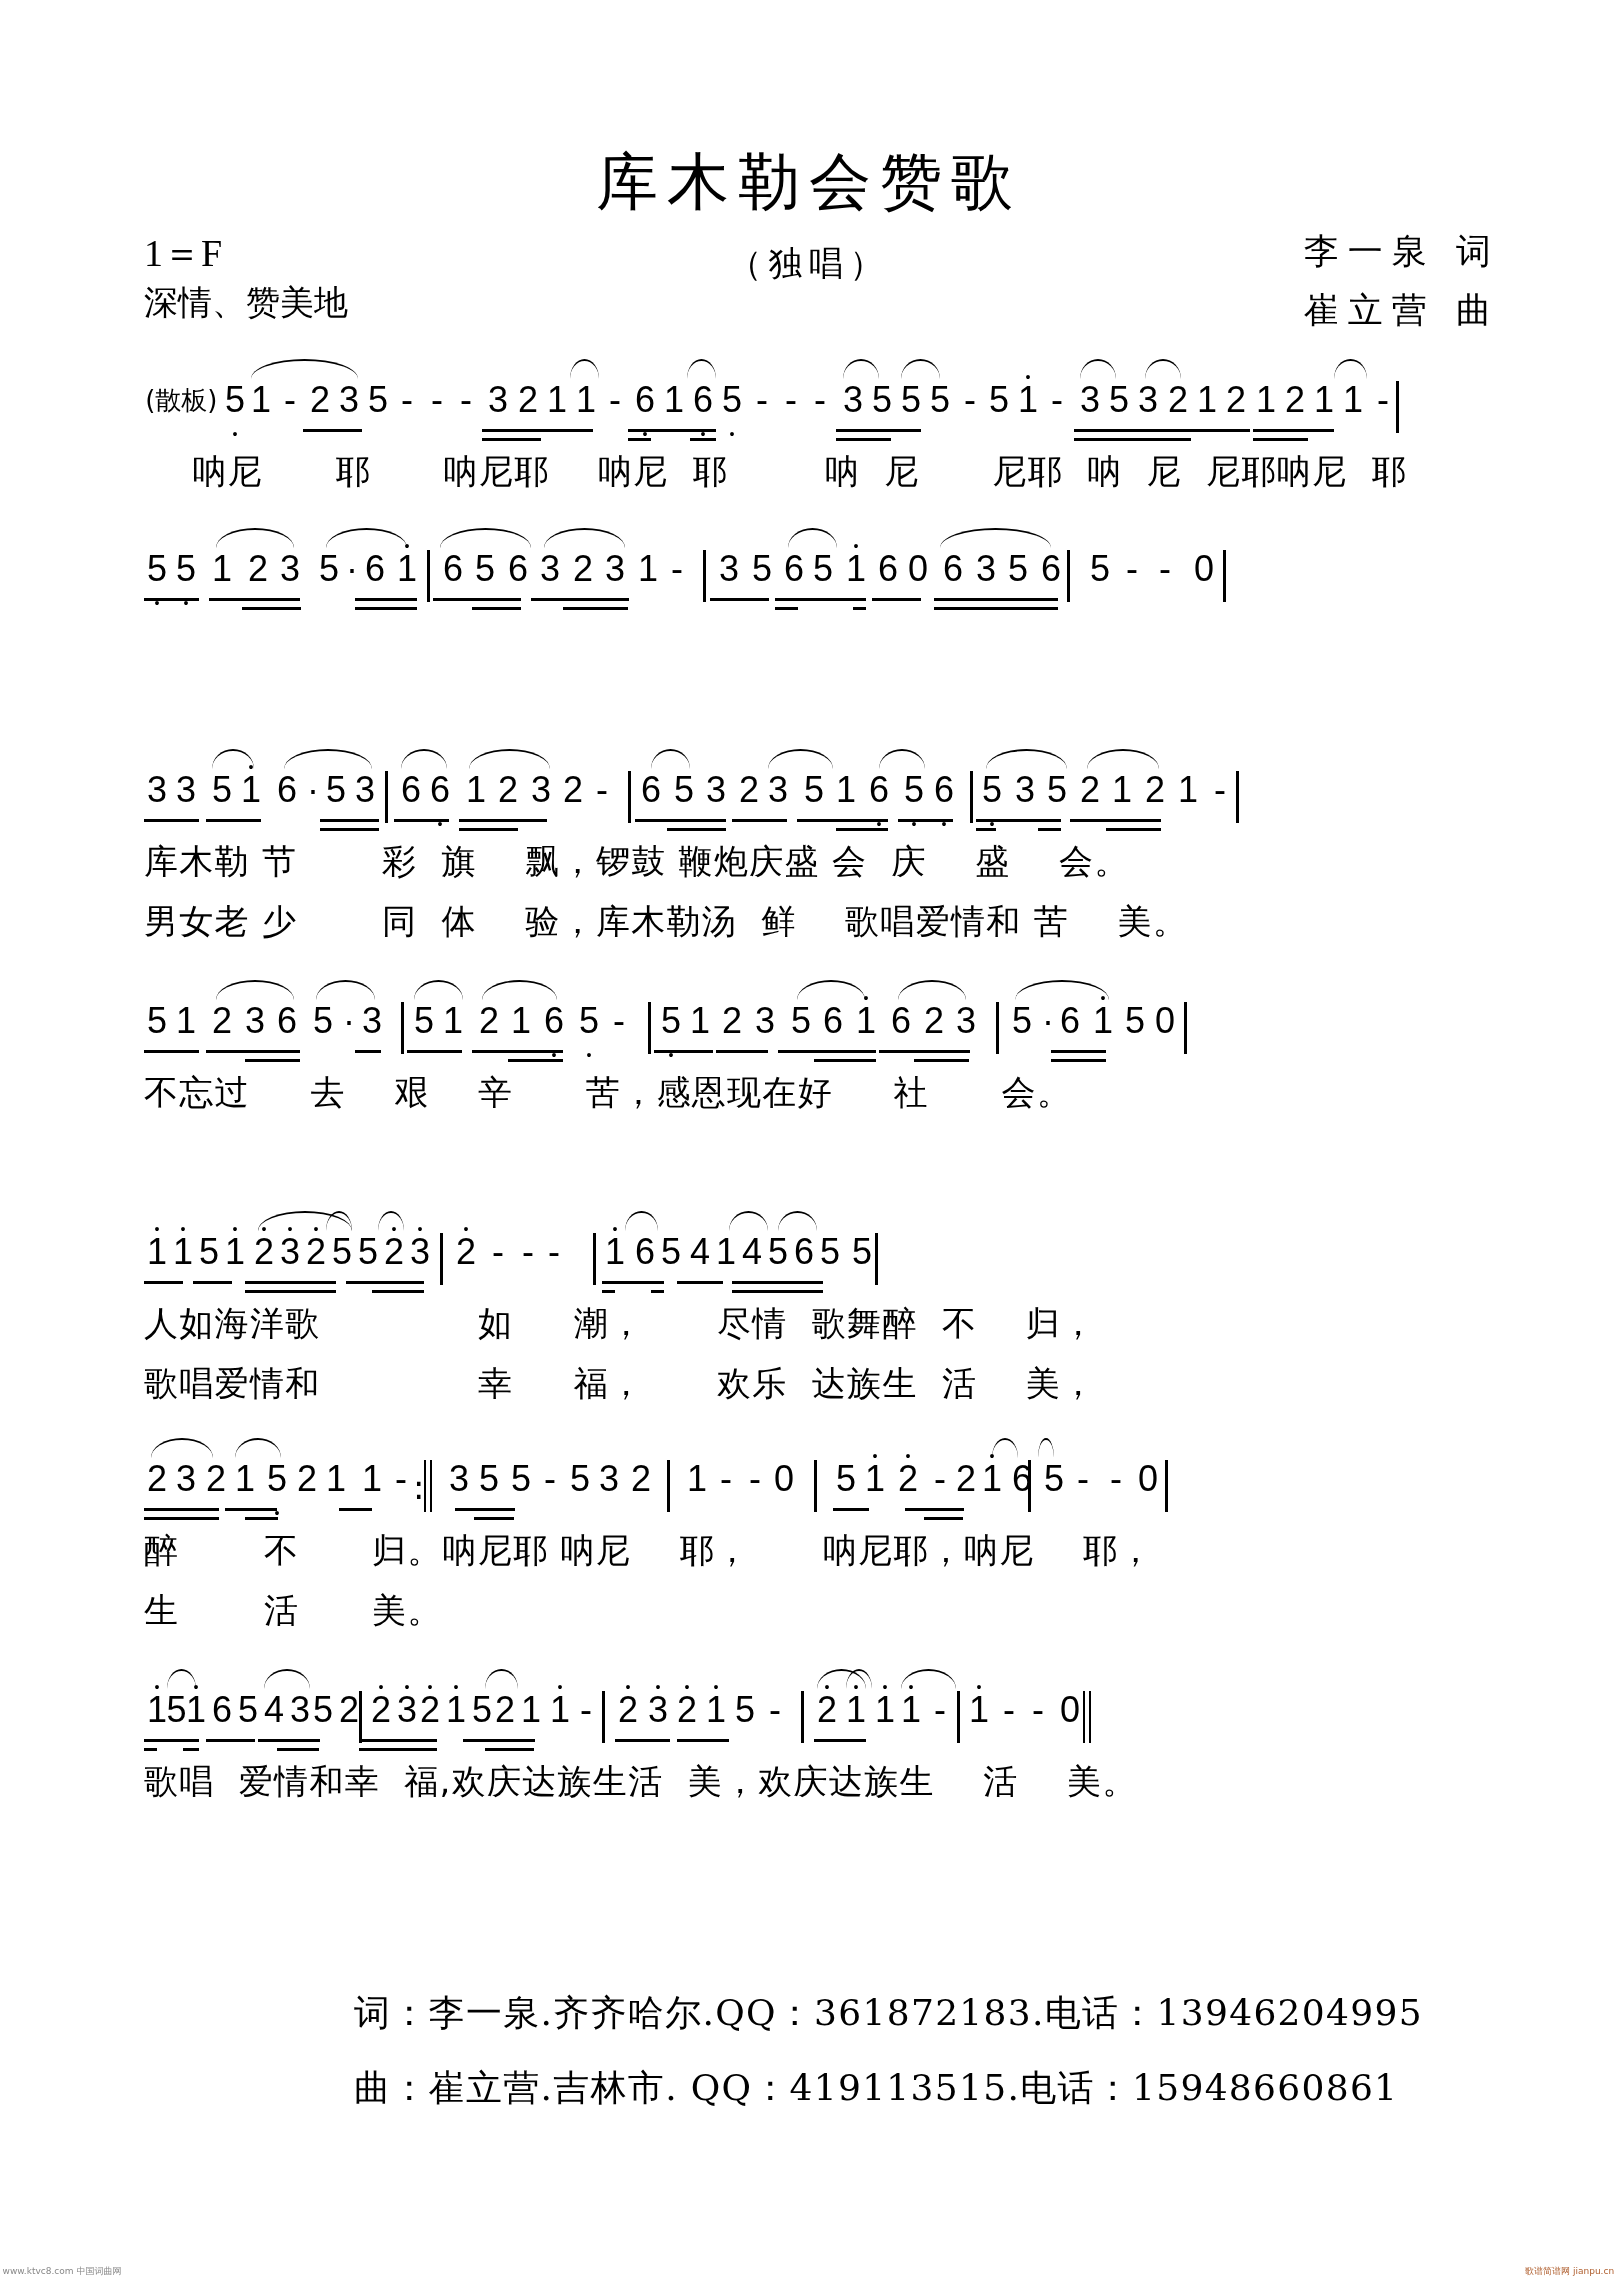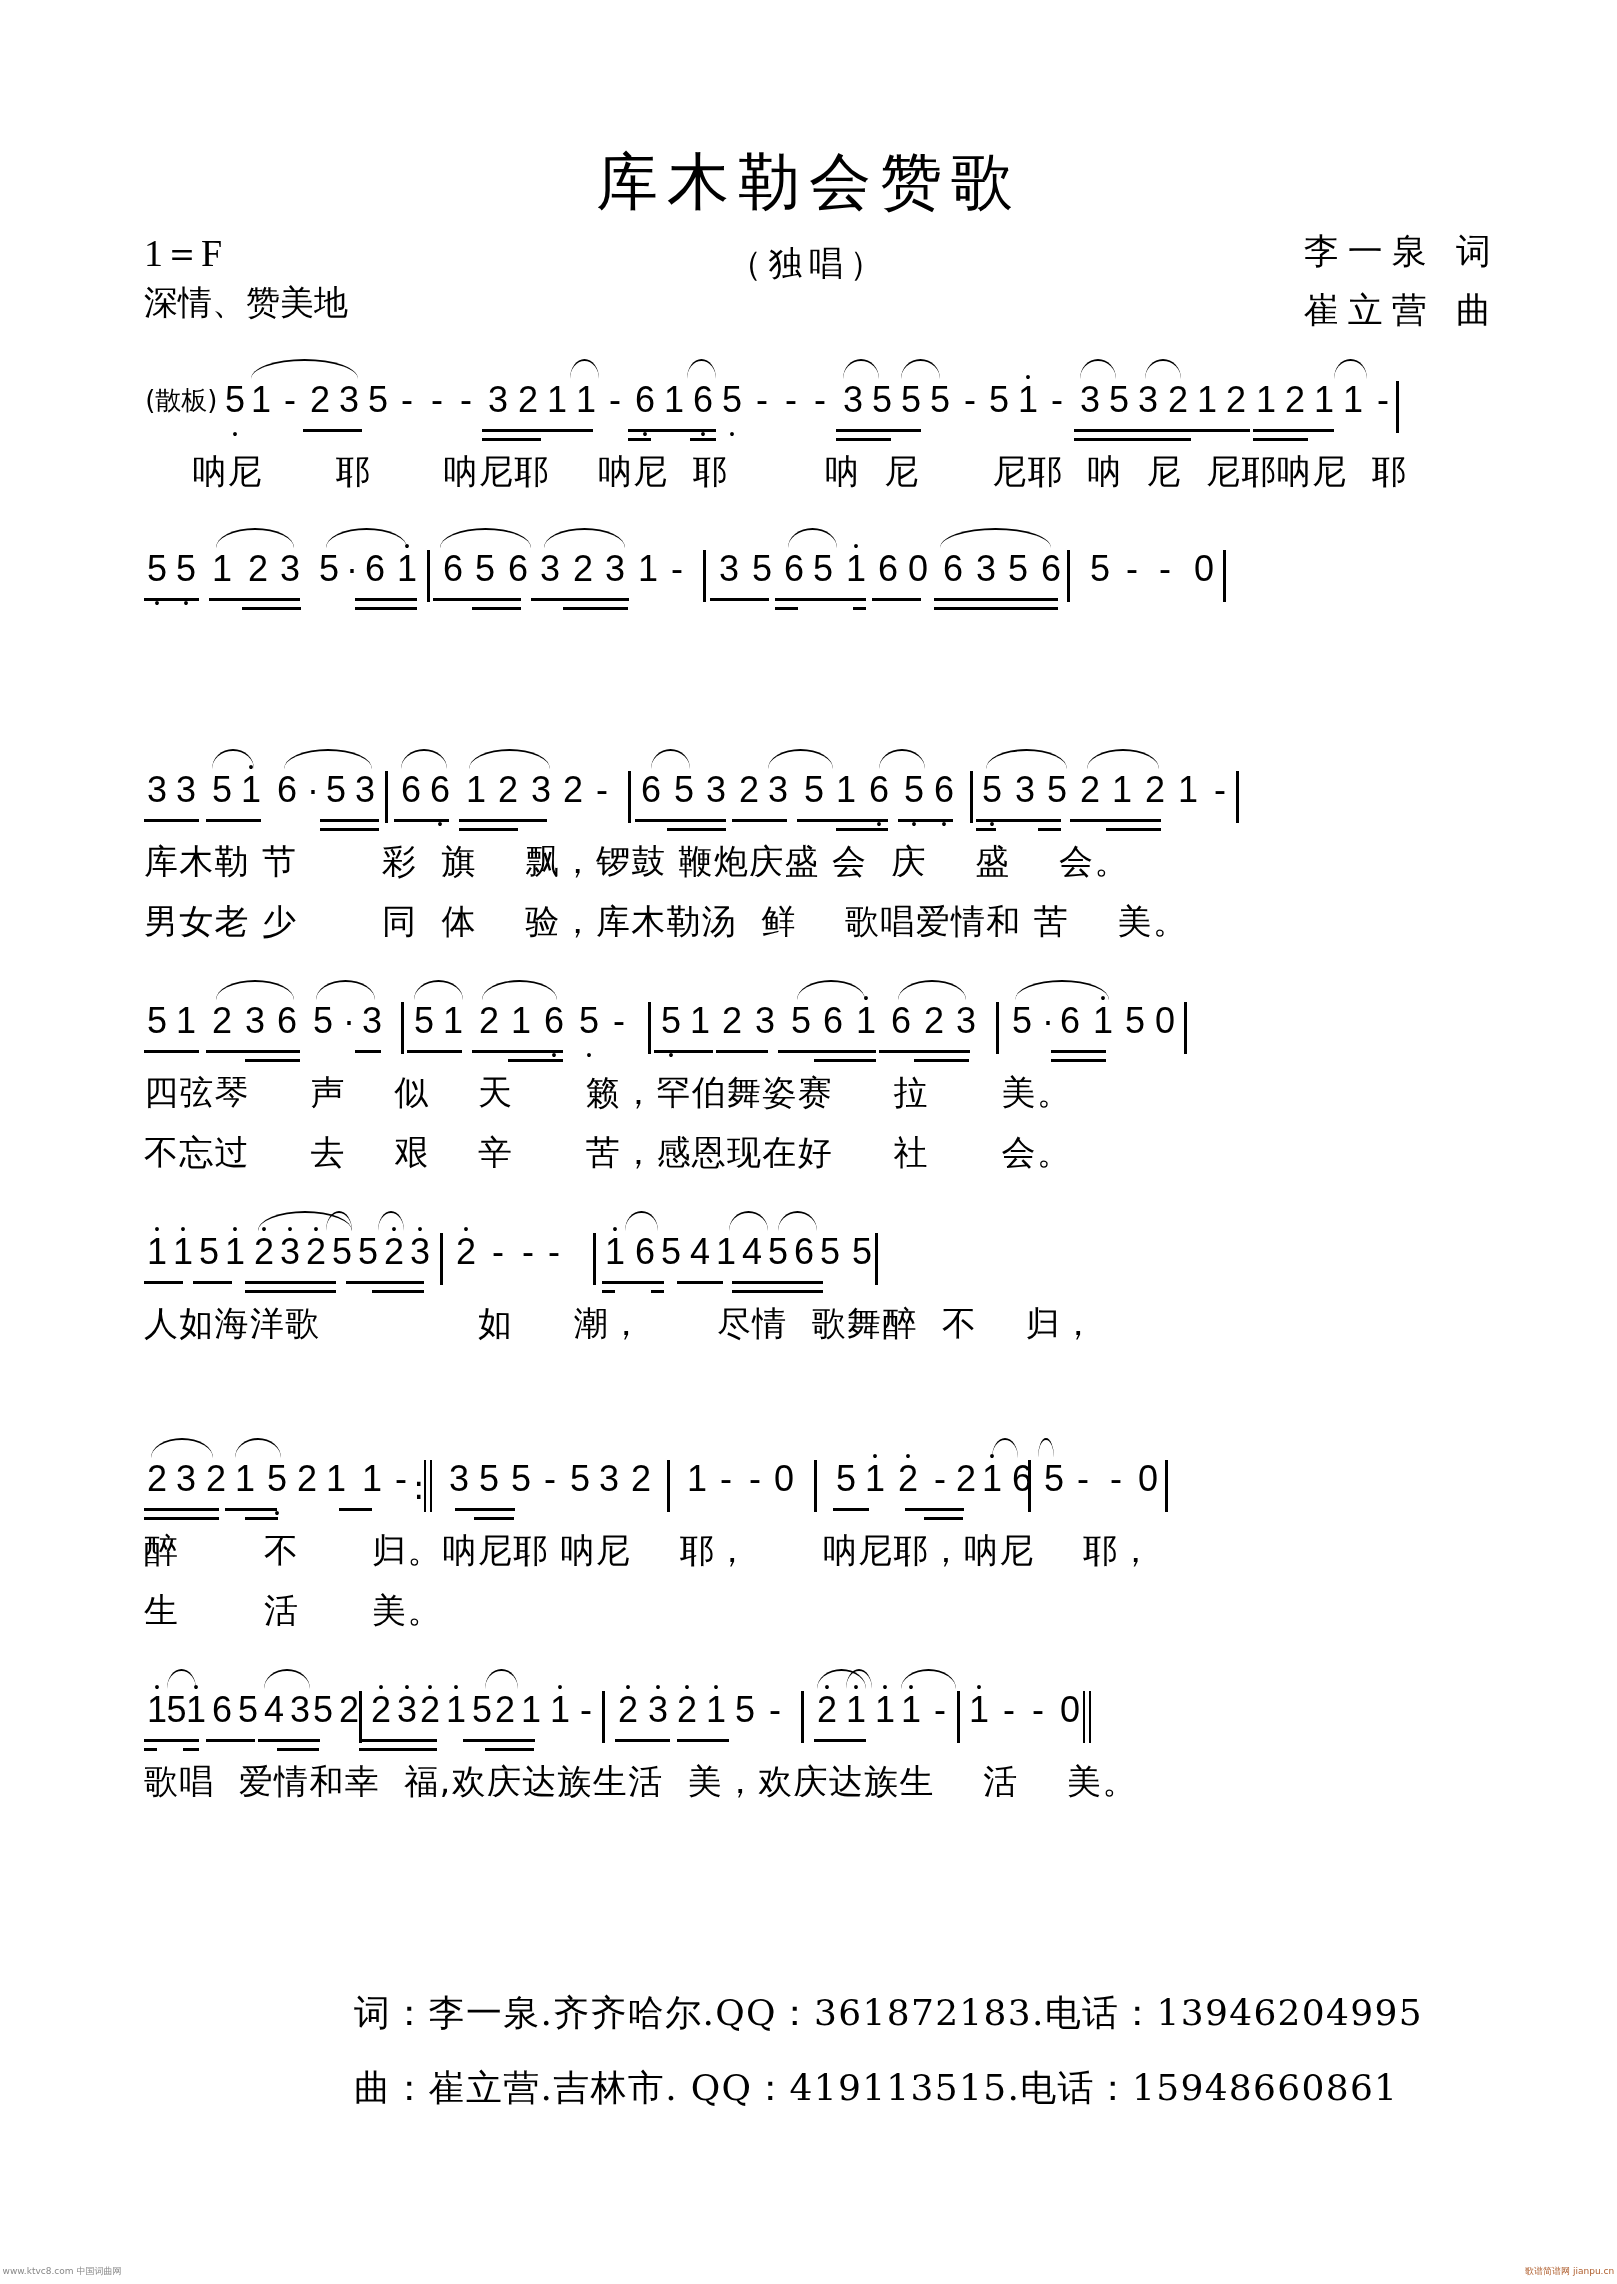--- a/index.html
+++ b/index.html
@@ -302,7 +302,6 @@
         <div class="slur" style="left: 754px; width: 68px;"></div>
         <div class="slur" style="left: 871px; width: 94px;"></div>
       </div>
-      <div class="lyric-row">四弦琴     声    似    天      籁，罕伯舞姿赛     拉      美。</div>
       <div class="lyric-row">不忘过     去    艰    辛      苦，感恩现在好     社      会。</div>
     </div>
     <div class="system" style="top: 1216px;">

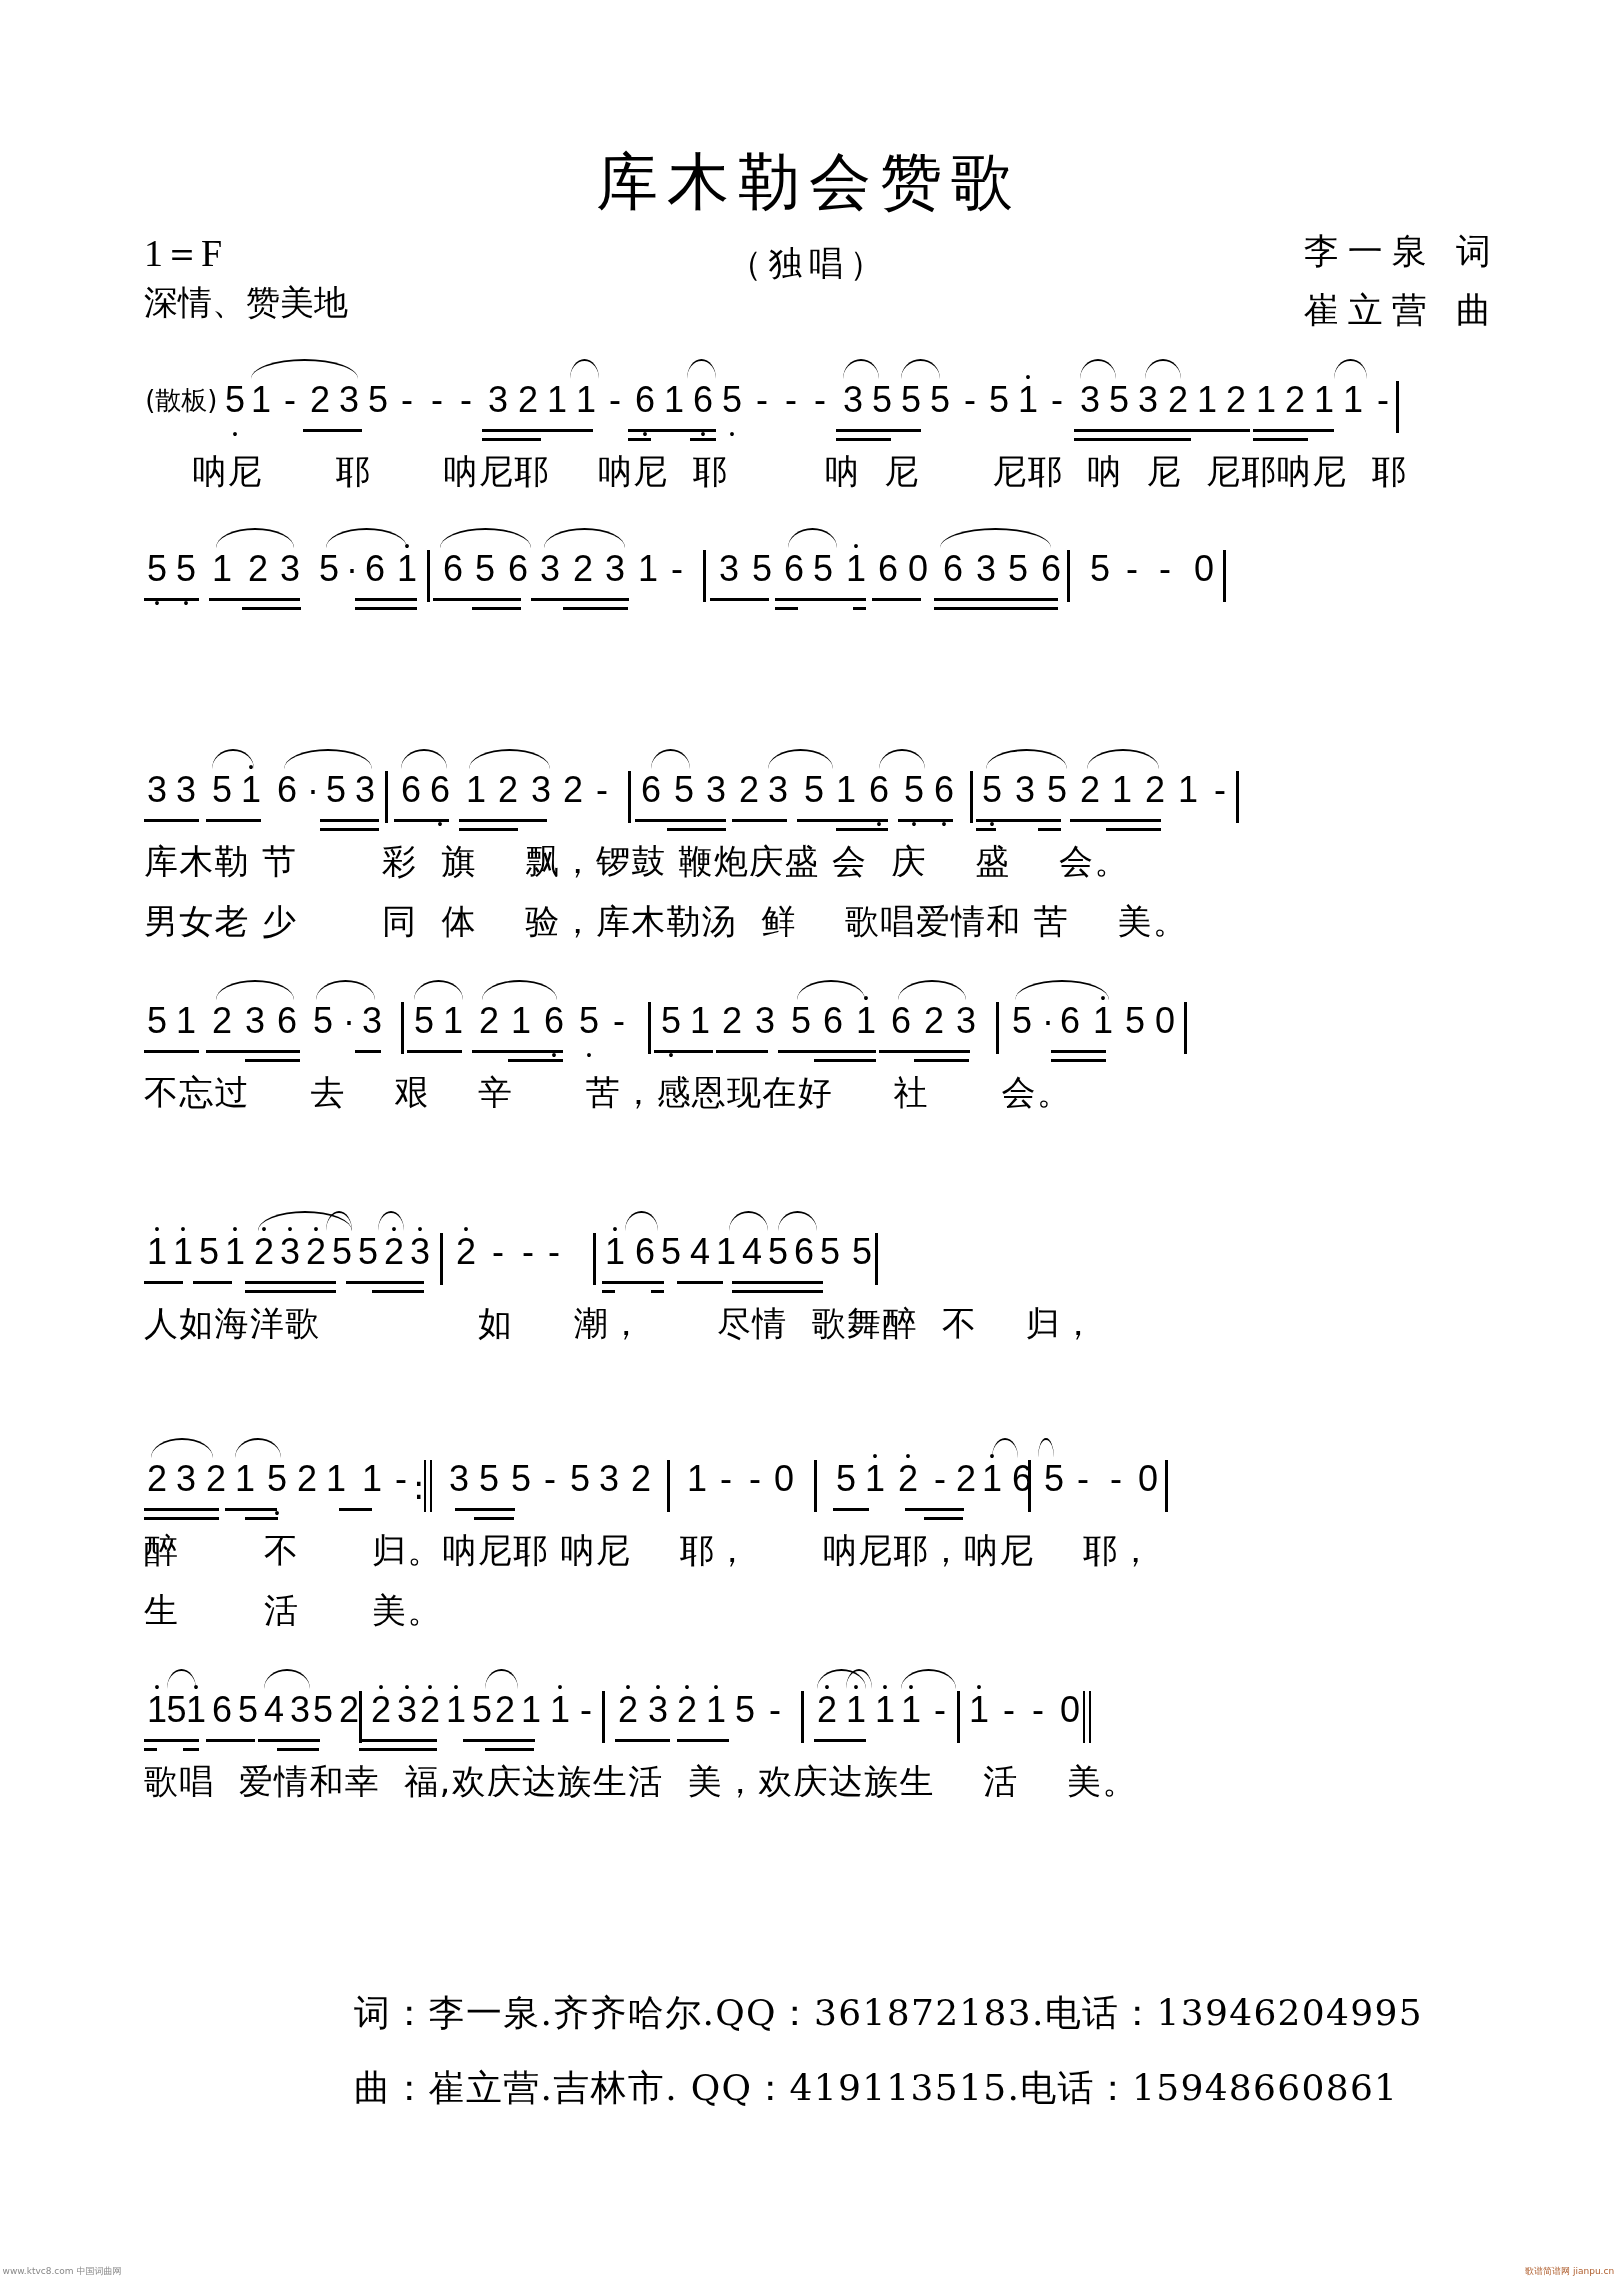--- a/index.html
+++ b/index.html
@@ -354,6 +354,7 @@
         <div class="slur" style="left: 634px; width: 39px;"></div>
       </div>
       <div class="lyric-row">人如海洋歌             如     潮，      尽情  歌舞醉  不    归，</div>
+      <div class="lyric-row">歌唱爱情和             幸     福，      欢乐  达族生  活    美，</div>
     </div>
     <div class="system" style="top: 1443px;">
       <div class="notes">

